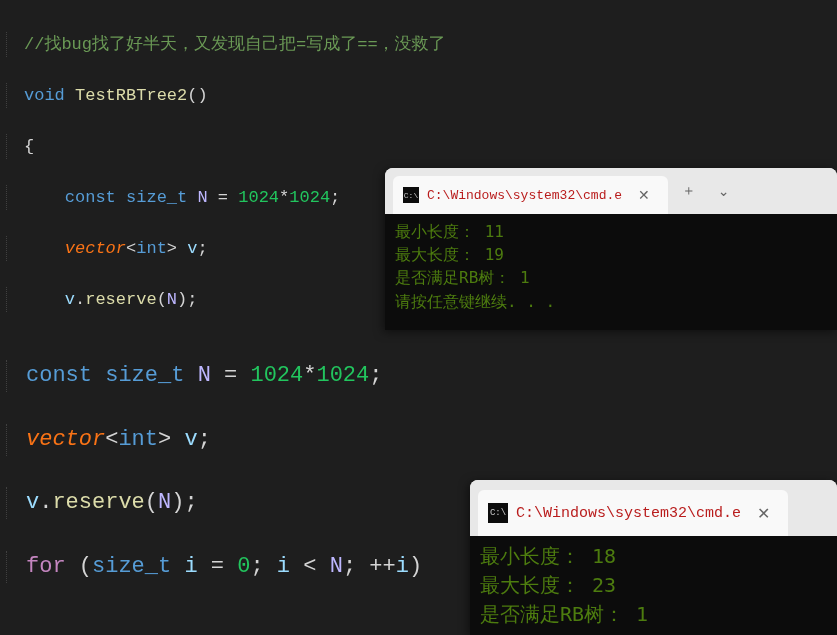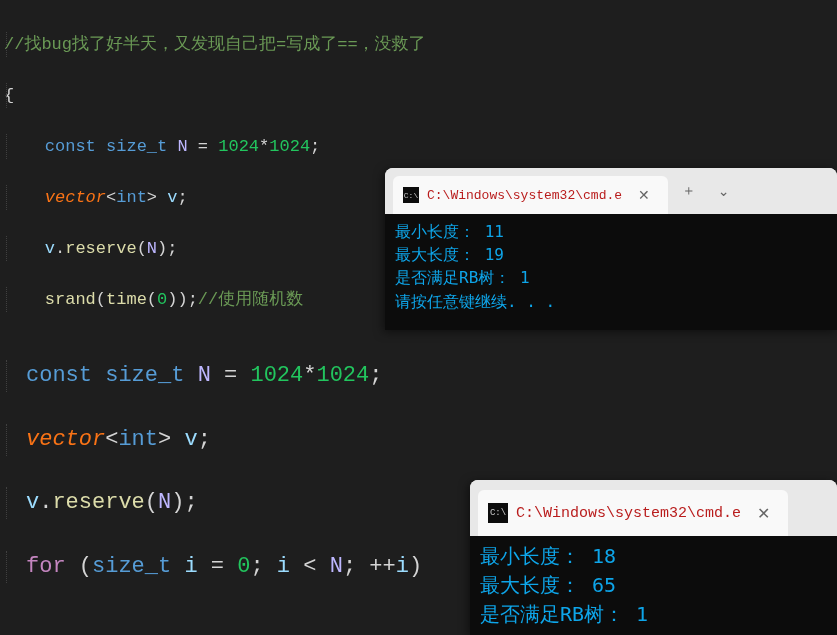--- a/index.html
+++ b/index.html
@@ -122,7 +122,7 @@
     .terminal2 .close-icon { font-size: 16px; }
     .terminal2 .terminal-body { height: calc(100% - 56px); }
 
-    .codeline { display: block; padding-left: 4px; position: relative;}
+    .codeline { display: block; padding-left: 24px; position: relative;}
     .codeline::before {
       content: "";
       position: absolute;

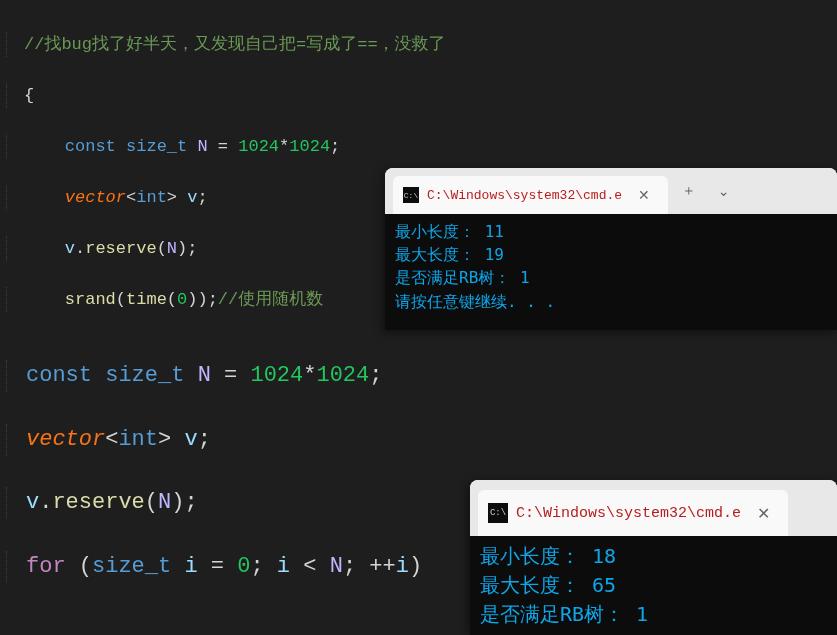--- a/index.html
+++ b/index.html
@@ -138,6 +138,7 @@
 
 <div class="editor editor1">
 <span class="codeline"><span class="c-comment">//找bug找了好半天，又发现自己把=写成了==，没救了</span></span>
+<span class="codeline"><span class="c-keyword">void</span> <span class="c-func">TestRBTree2</span><span class="c-punc">()</span></span>
 <span class="codeline"><span class="c-punc">{</span></span>
 <span class="codeline">    <span class="c-keyword">const</span> <span class="c-keyword">size_t</span> <span class="c-macro">N</span> <span class="c-op">=</span> <span class="c-num">1024</span><span class="c-op">*</span><span class="c-num">1024</span><span class="c-punc">;</span></span>
 <span class="codeline">    <span class="c-type">vector</span><span class="c-punc">&lt;</span><span class="c-keyword">int</span><span class="c-punc">&gt;</span> <span class="c-var">v</span><span class="c-punc">;</span></span>

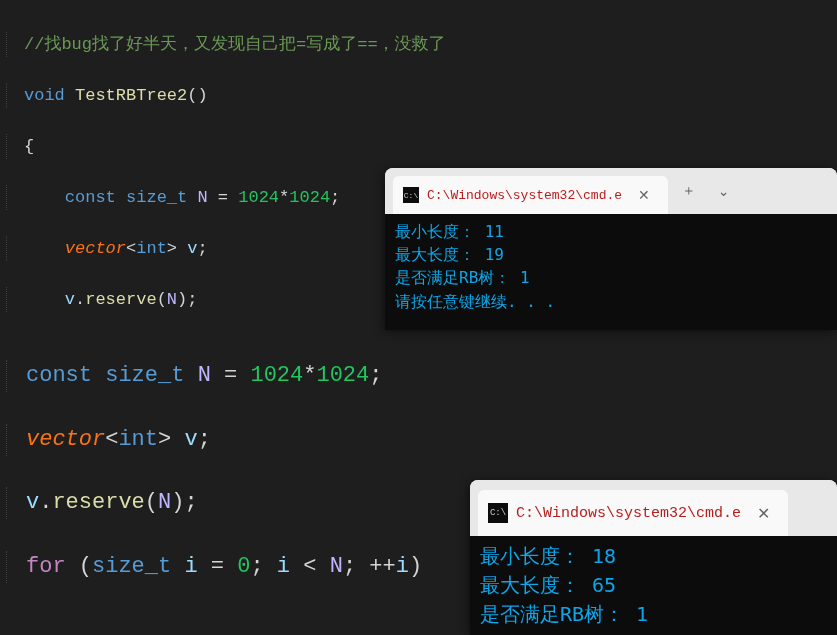--- a/index.html
+++ b/index.html
@@ -103,7 +103,7 @@
     }
     .terminal-body {
       background: #0c0c0c;
-      color: #0ea5e9;
+      color: #4d7c0f;
       padding: 6px 10px;
       font-family: 'NSimSun', 'SimSun', monospace;
       font-size: 16px;

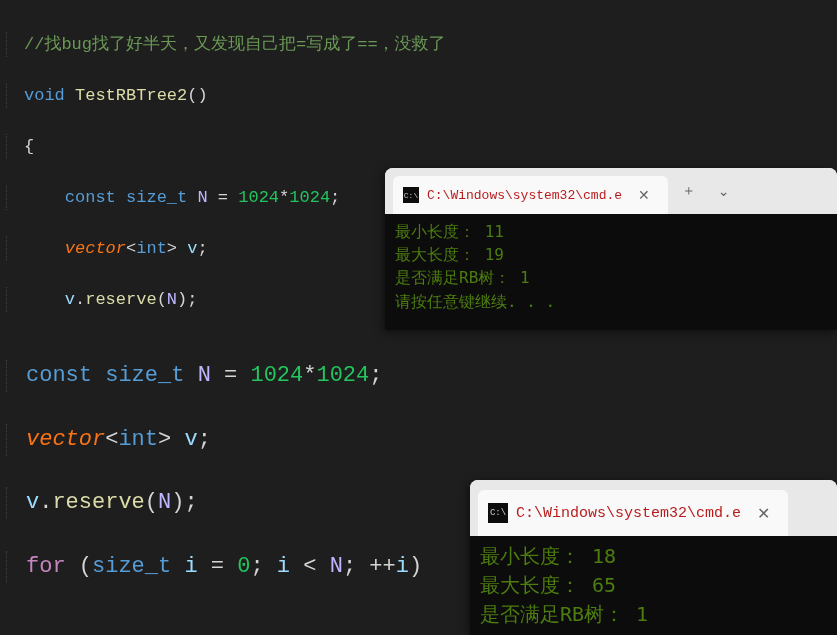--- a/index.html
+++ b/index.html
@@ -191,7 +191,7 @@
     </div>
   </div>
   <div class="terminal-body"><span>最小长度： 18</span>
-<span>最大长度： 65</span>
+<span>最大长度： 23</span>
 <span>是否满足RB树： 1</span></div>
 </div>
 

